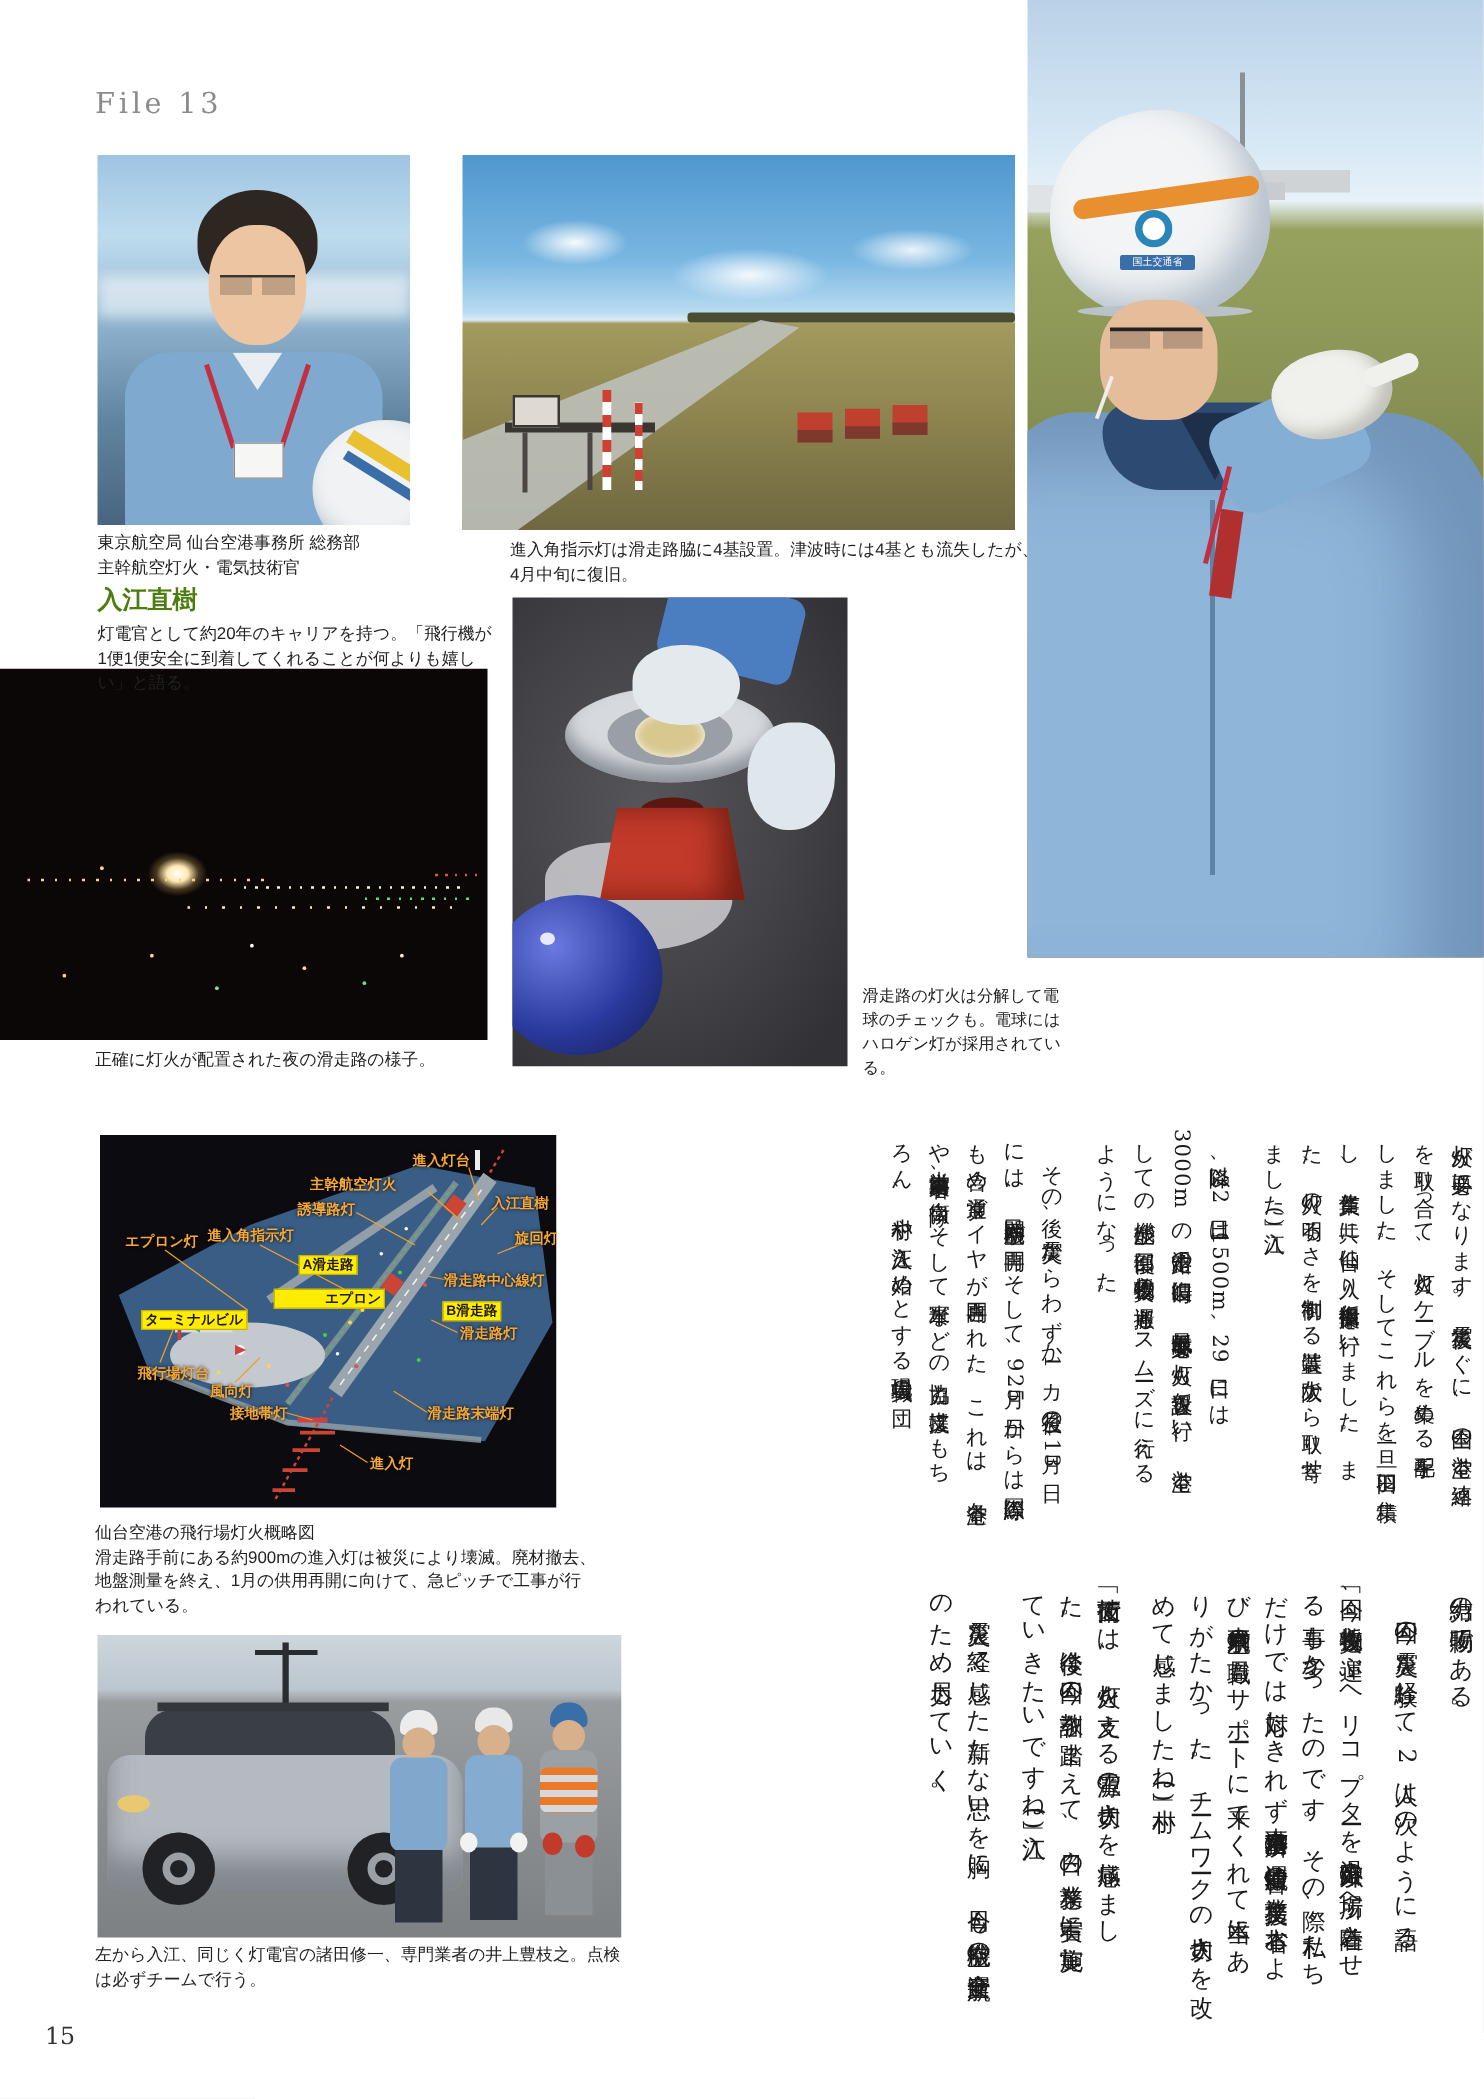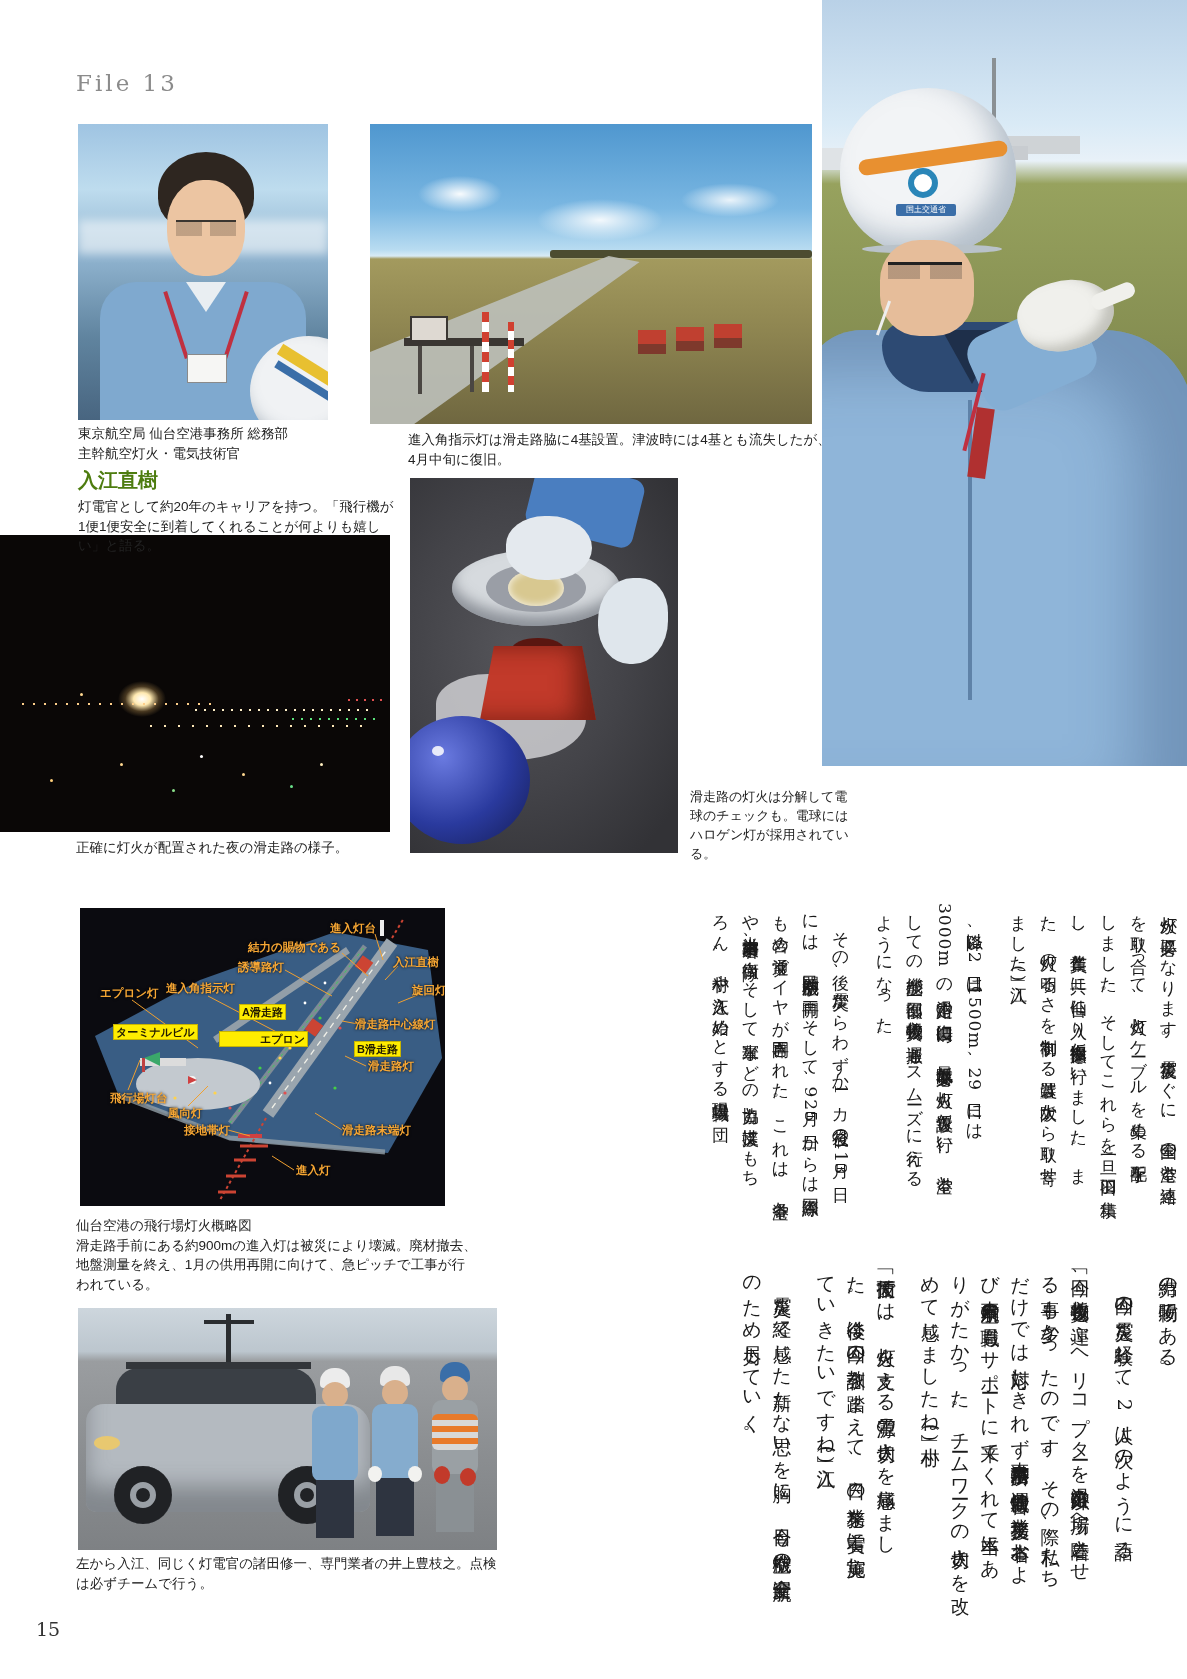--- a/index.html
+++ b/index.html
@@ -318,7 +318,7 @@
       </g>
     </svg>
     <span class="dlabel" style="left:250px;top:13px;">進入灯台</span>
-    <span class="dlabel" style="left:168px;top:32px;">結力の賜物である</span>
+    <span class="dlabel" style="left:168px;top:32px;">主幹航空灯火</span>
     <span class="dlabel" style="left:158px;top:52px;">誘導路灯</span>
     <span class="dlabel" style="left:313px;top:47px;">入江直樹</span>
     <span class="dlabel" style="left:332px;top:75px;">旋回灯</span>

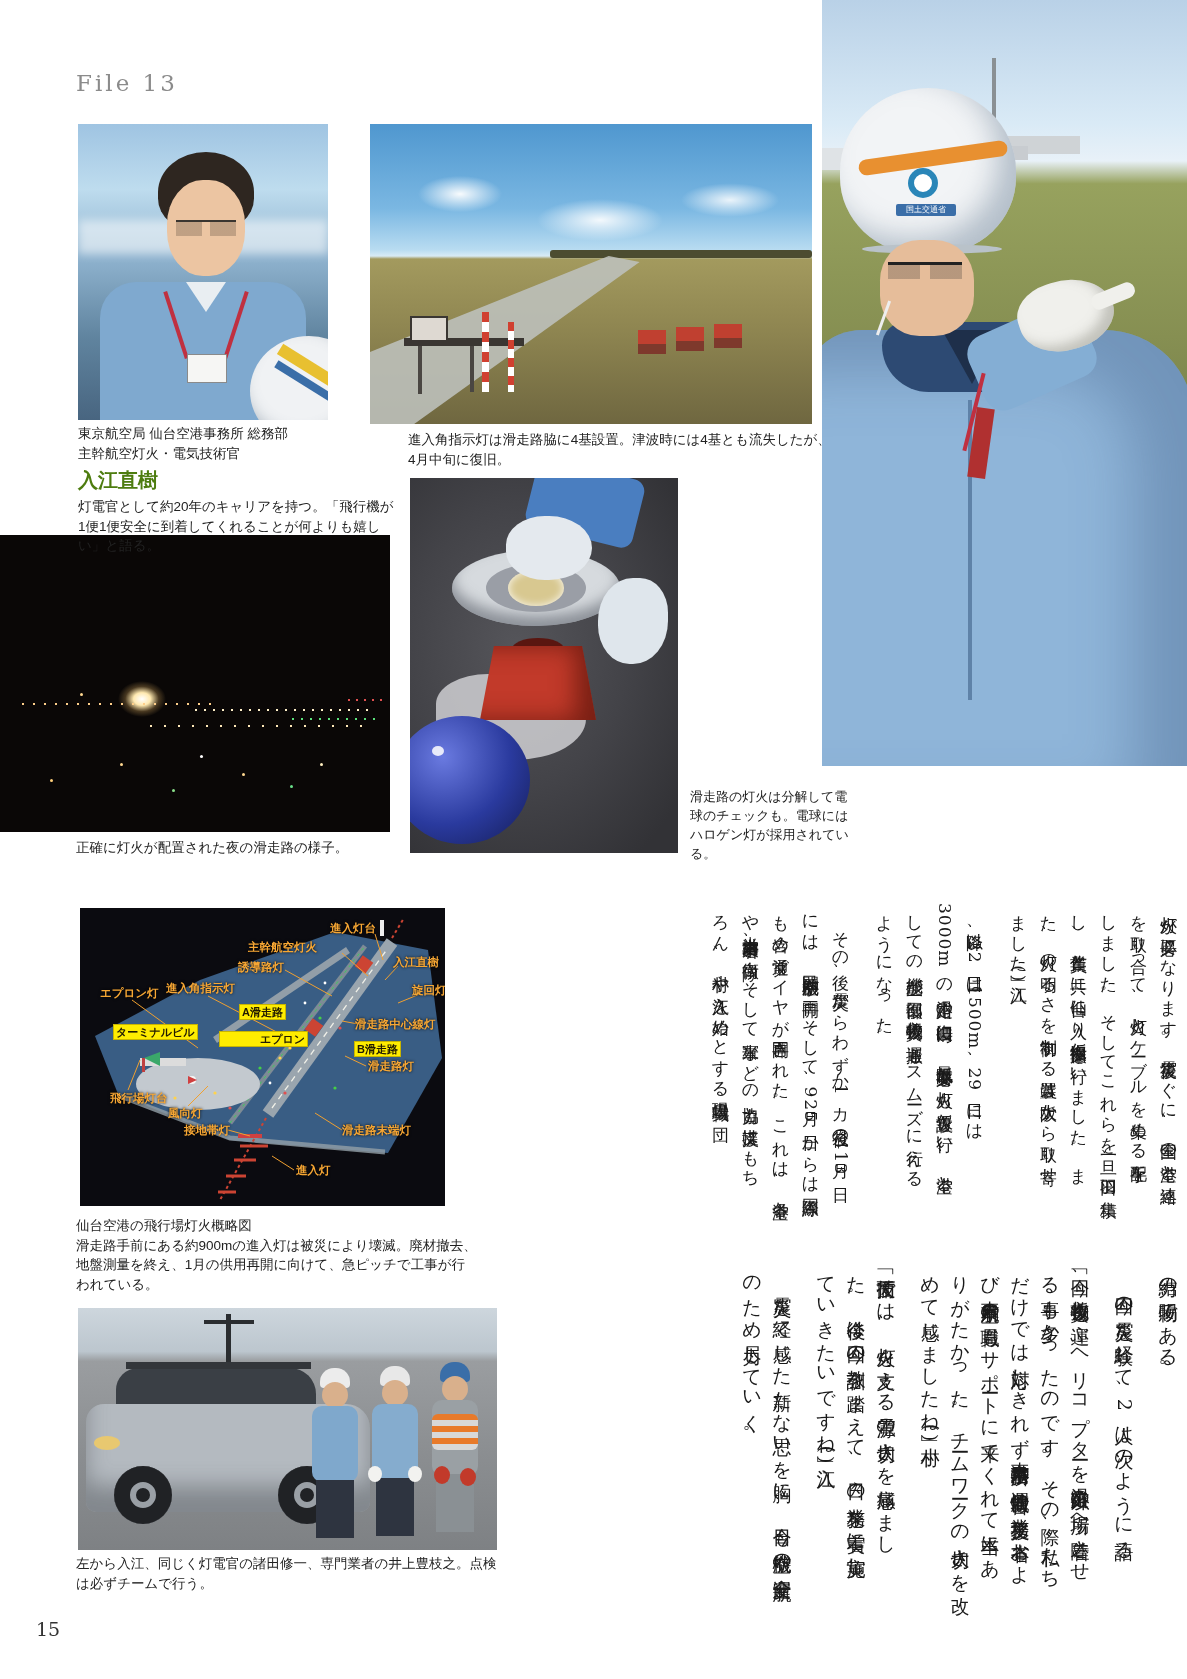--- a/index.html
+++ b/index.html
@@ -333,7 +333,7 @@
     <span class="dlabel" style="left:216px;top:255px;">進入灯</span>
     <span class="dbox" style="left:159px;top:96px;">A滑走路</span>
     <span class="dbox" style="left:139px;top:123px;padding-left:40px;">エプロン</span>
-    <span class="dbox" style="left:33px;top:116px;">ターミナルビル</span>
+    <span class="dbox" style="left:33px;top:140px;">ターミナルビル</span>
     <span class="dbox" style="left:274px;top:133px;">B滑走路</span>
   </div>
 

